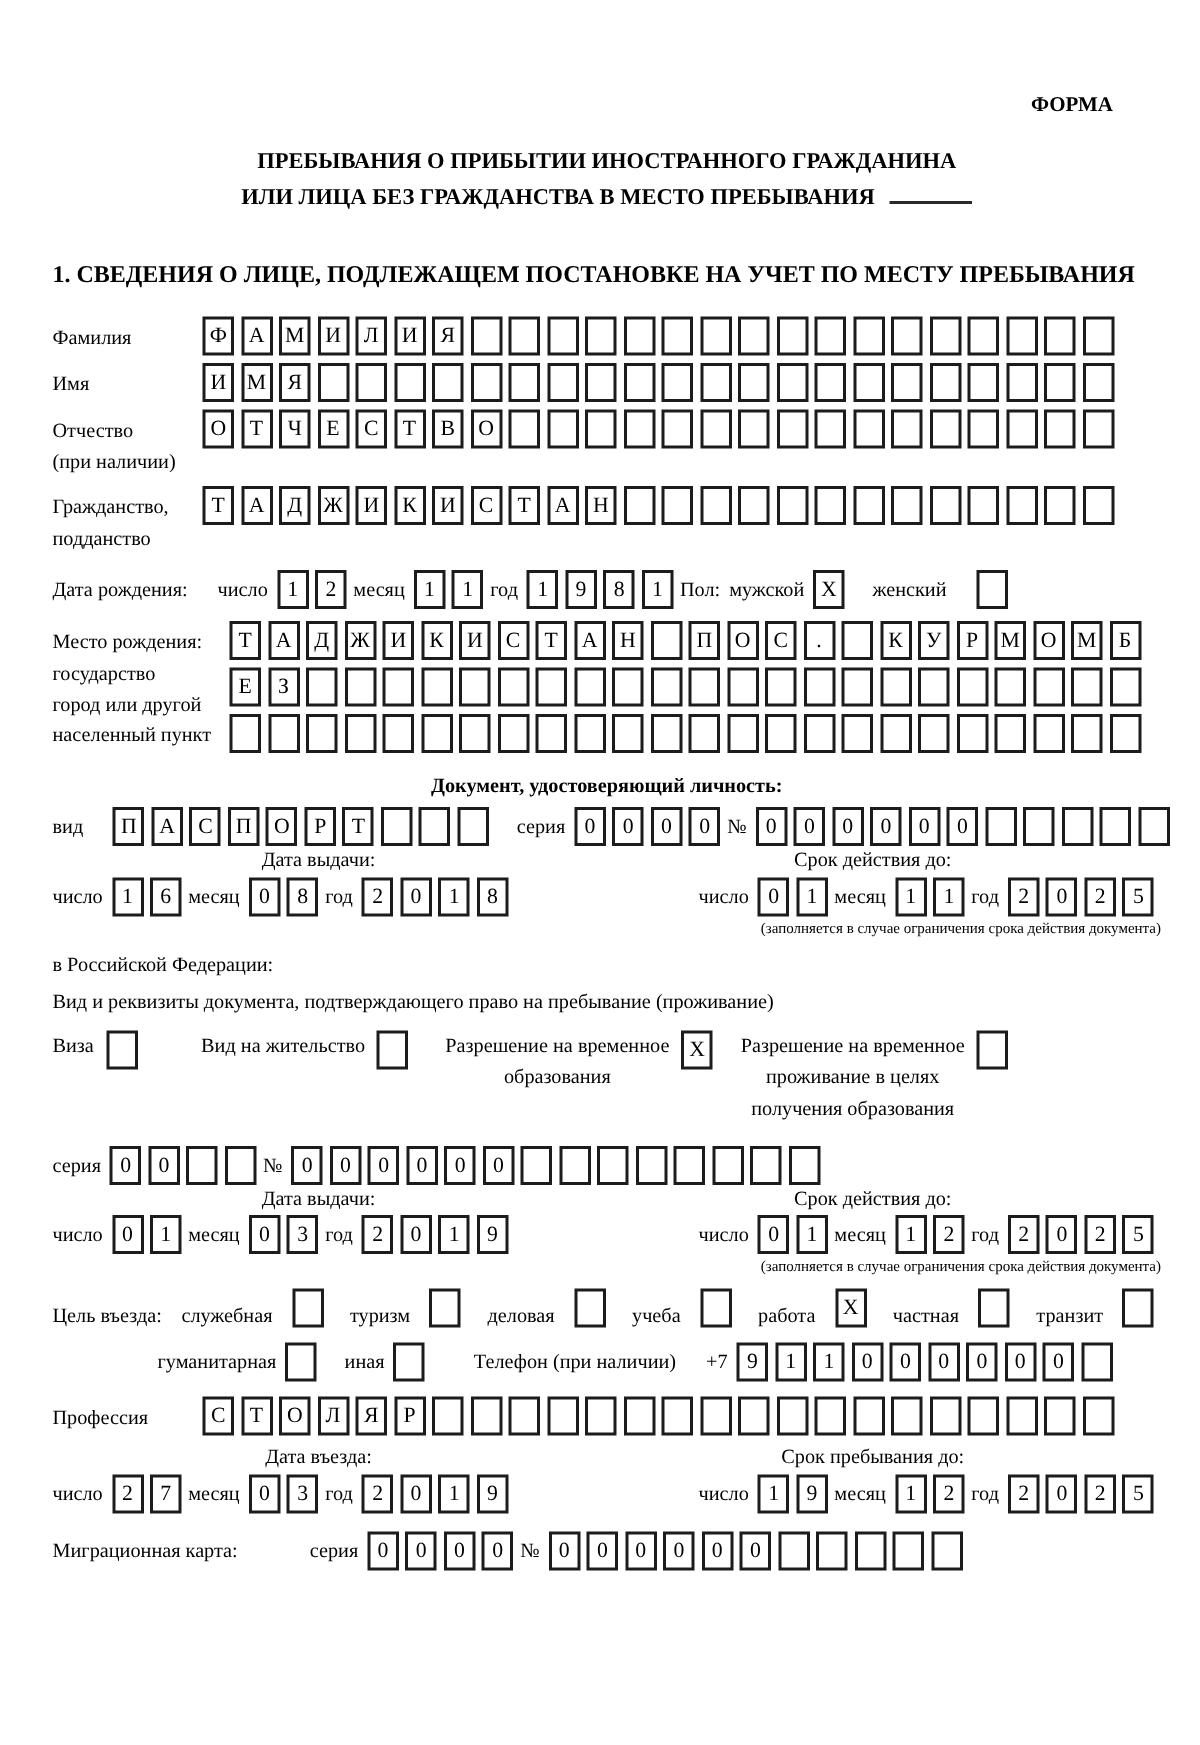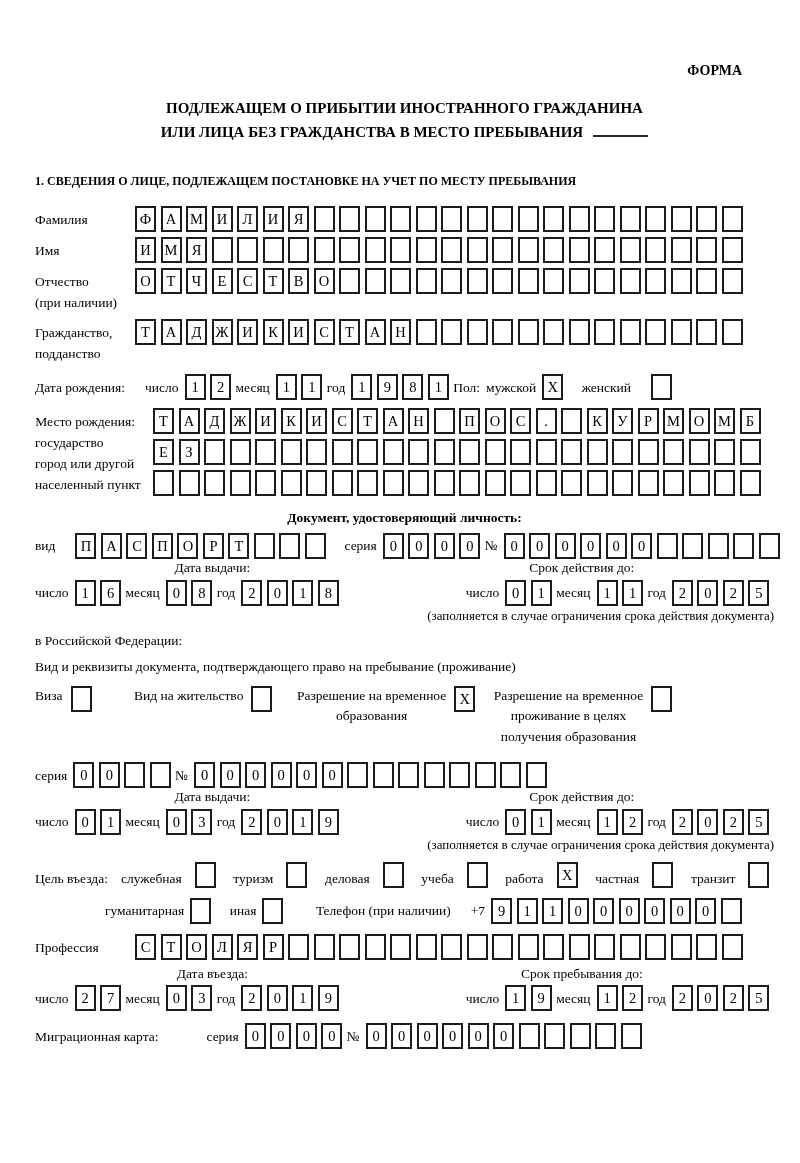--- a/index.html
+++ b/index.html
@@ -56,7 +56,7 @@
   <div class="forma">ФОРМА</div>
 
   <div class="title">
-    <div>ПОДЛЕЖАЩЕМ О ПРИБЫТИИ ИНОСТРАННОГО ГРАЖДАНИНА</div>
+    <div>ПРЕБЫВАНИЯ О ПРИБЫТИИ ИНОСТРАННОГО ГРАЖДАНИНА</div>
     <div>
       <span>ИЛИ ЛИЦА БЕЗ ГРАЖДАНСТВА В МЕСТО ПРЕБЫВАНИЯ</span><span class="blankline"></span>
     </div>

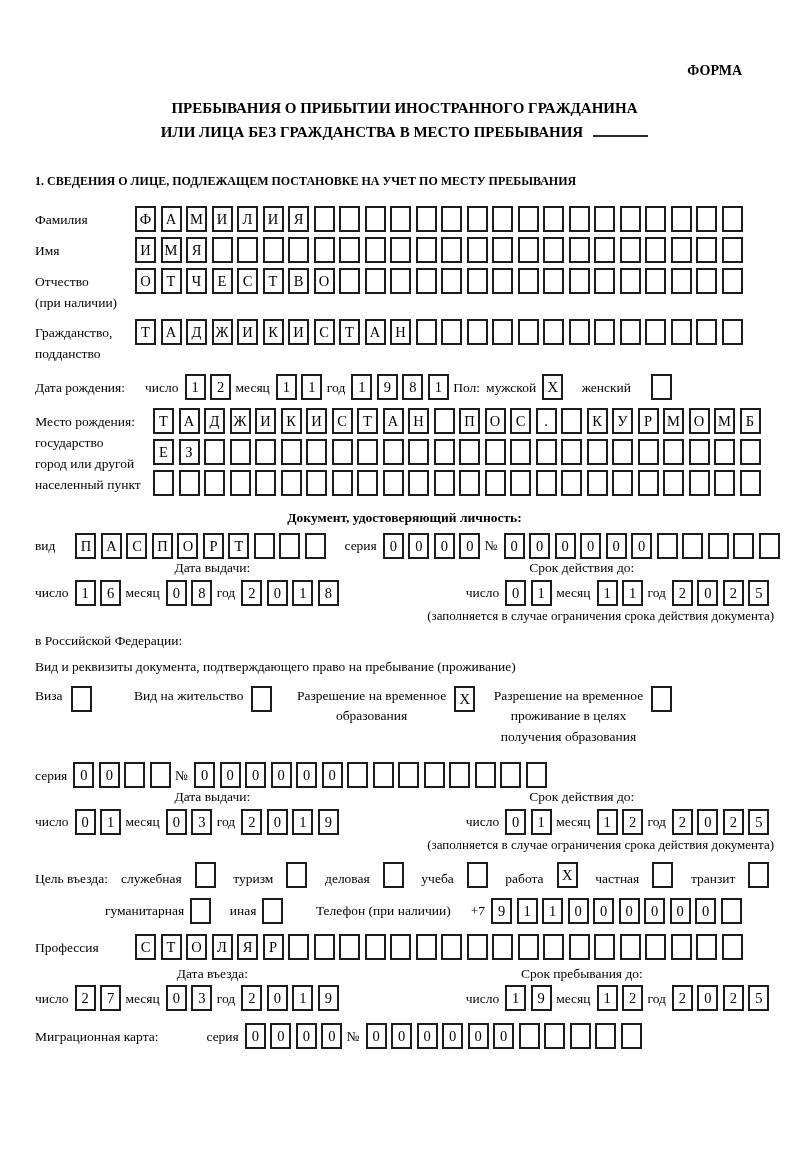--- a/index.html
+++ b/index.html
@@ -17,7 +17,7 @@
   
   .title{text-align:center;font-weight:bold;font-size:15px;line-height:1.6;margin-top:16px;}
   .blankline{display:inline-block;width:55px;height:13px;border-bottom:2px solid #2a2a2a;margin-left:10px;}
-  .sect{font-weight:bold;font-size:12px;margin-top:30px;margin-bottom:16px;}
+  .sect{font-weight:bold;font-size:16px;margin-top:30px;margin-bottom:16px;}
   
   .cell{
     display:inline-block;box-sizing:border-box;flex:none;

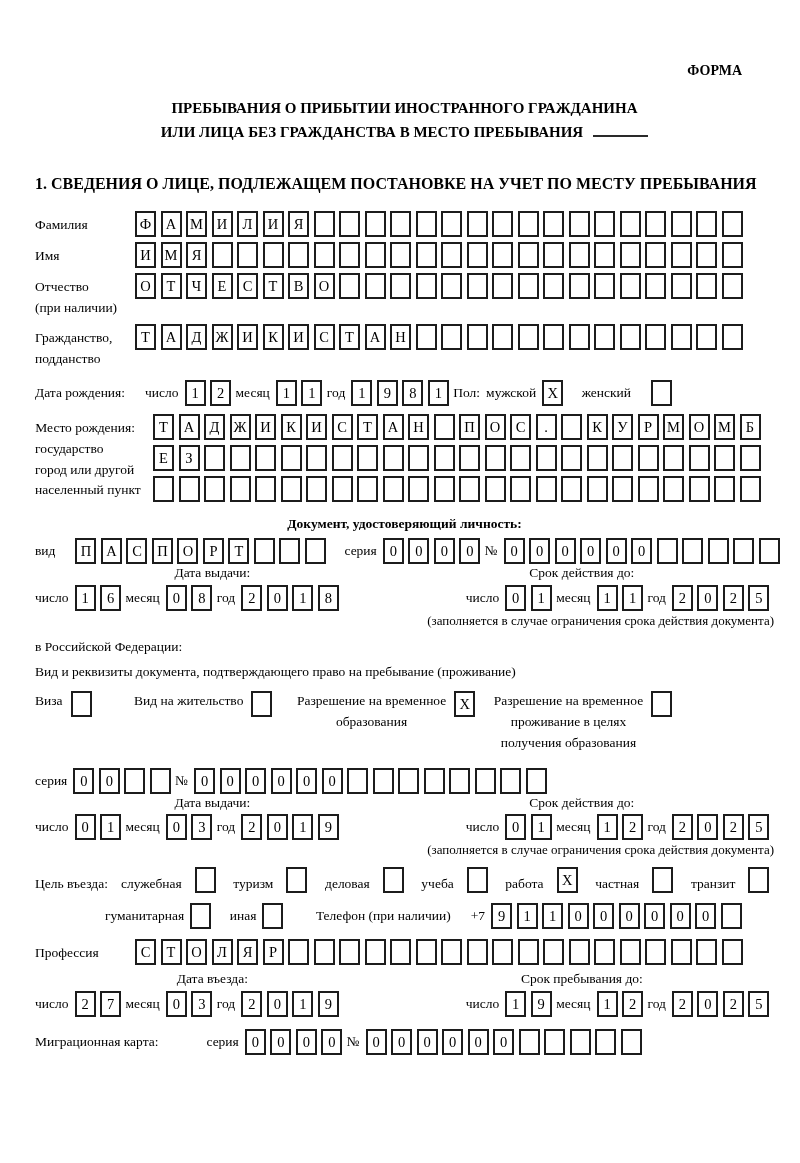--- a/index.html
+++ b/index.html
@@ -225,7 +225,7 @@
 
   <div class="frow">
     <div class="flabel">
-      <div style="white-space:nowrap;text-align:right;">Место рождения:</div>
+      <div style="white-space:nowrap;">Место рождения:</div>
       <div>государство</div>
       <div style="white-space:nowrap;">город или другой</div>
       <div style="white-space:nowrap;">населенный пункт</div>

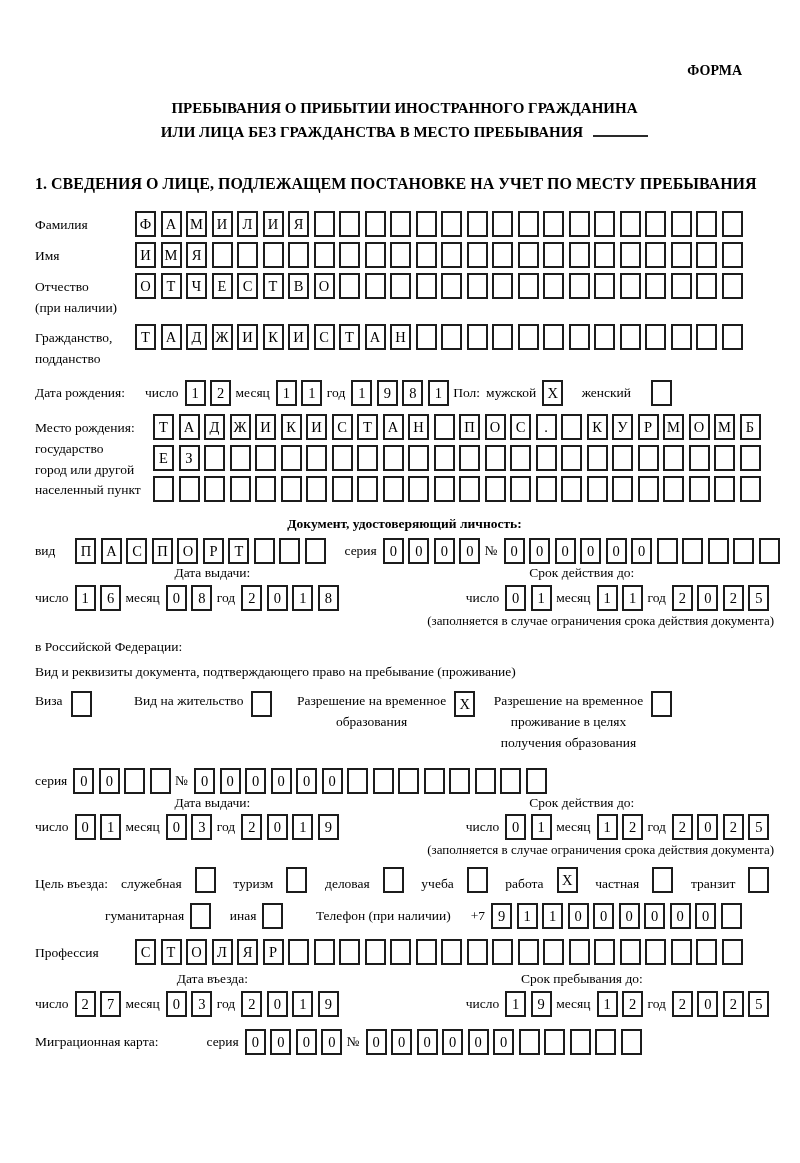--- a/index.html
+++ b/index.html
@@ -38,7 +38,7 @@
   .col-l{width:48%;}
   .col-r{width:52%;}
   .datehead{text-align:center;margin-bottom:3px;}
-  .validity-note{font-size:13px;text-align:right;margin-top:2px;margin-bottom:8px;}
+  .validity-note{font-size:10px;text-align:right;margin-top:2px;margin-bottom:8px;}
   .plain{margin-top:8px;margin-bottom:2px;}
   
   .opts{display:flex;align-items:flex-start;margin-top:10px;}

